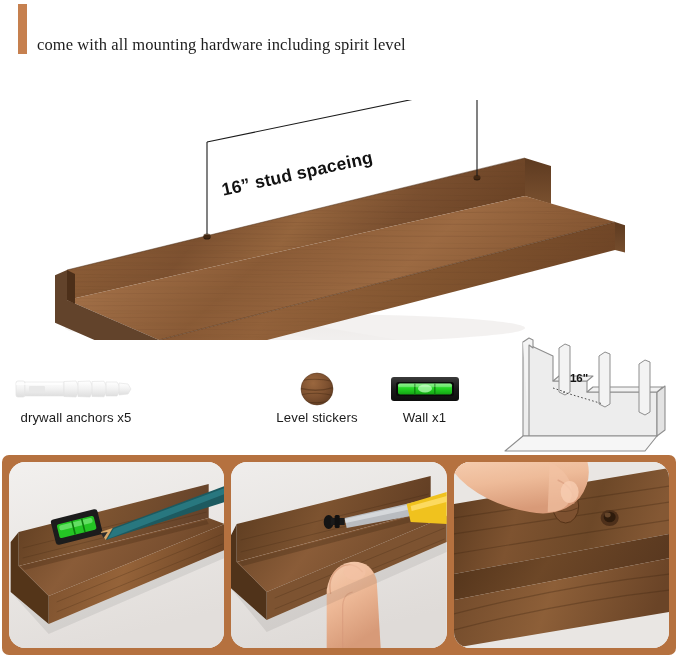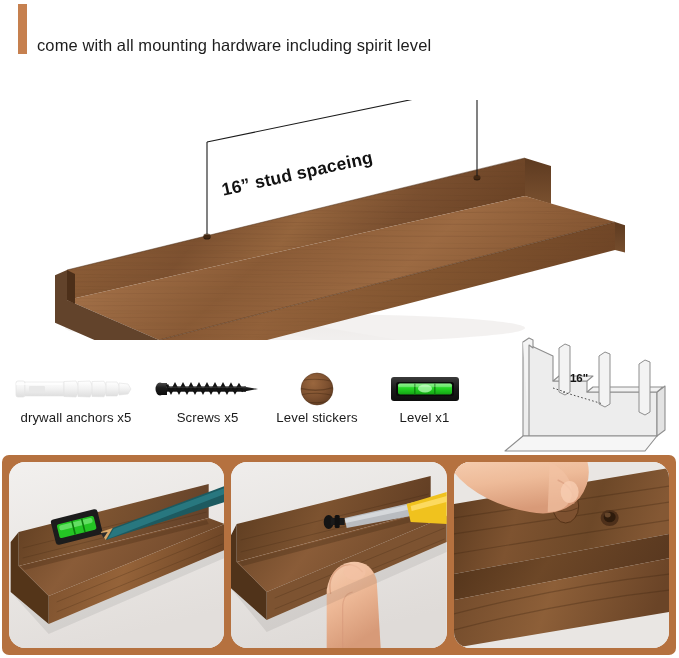--- a/index.html
+++ b/index.html
@@ -28,6 +28,7 @@
     position: absolute; left: 37px; top: 34px;
     font-size: 16.5px; color: #1d1d1d; letter-spacing: 0.1px;
     line-height: 22px;
+    font-family: Liberation Serif, serif;
   }
 
   

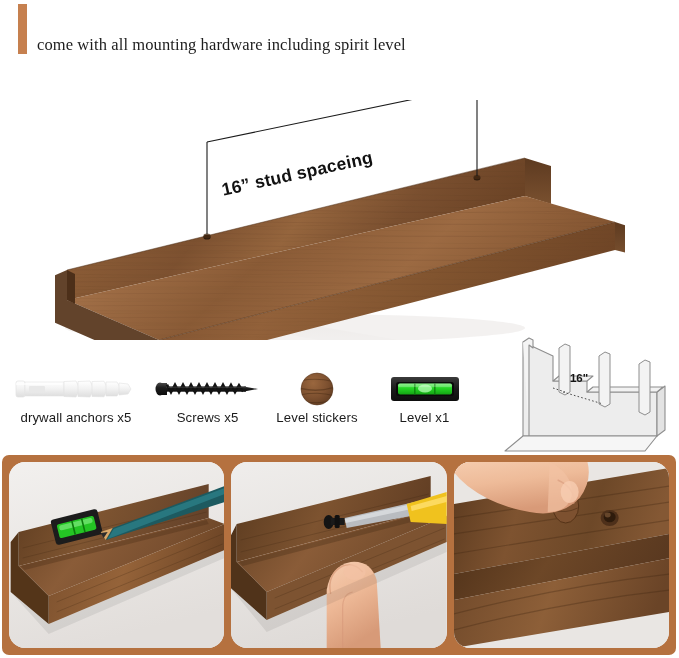--- a/index.html
+++ b/index.html
@@ -237,33 +237,6 @@
     <div class="hw-label">drywall anchors  x5</div>
   </div>
 
-  <div class="hw-item hw-screws">
-    <div class="hw-icon">
-      <svg viewBox="0 0 108 34" width="108" height="34">
-        <defs>
-          <linearGradient id="scrG" x1="0" y1="0" x2="0" y2="1">
-            <stop offset="0" stop-color="#4a4a4a"></stop>
-            <stop offset="0.4" stop-color="#1d1d1d"></stop>
-            <stop offset="1" stop-color="#0c0c0c"></stop>
-          </linearGradient>
-        </defs>
-
-        <path d="M4,11 Q2,17 4,23 L13,23 L13,11 Z" fill="url(#scrG)"></path>
-        <ellipse cx="6" cy="17" rx="4.5" ry="6.4" fill="url(#scrG)"></ellipse>
-
-        <rect x="12" y="14.3" width="80" height="5.4" fill="url(#scrG)"></rect>
-
-        <path d="M13,12.6 L17,20.4 L21,12.6 L25,20.4 L29,12.6 L33,20.4 L37,12.6 L41,20.4
-                 L45,12.6 L49,20.4 L53,12.6 L57,20.4 L61,12.6 L65,20.4 L69,12.6 L73,20.4
-                 L77,12.8 L81,20.2 L85,13.2 L89,19.6" stroke="#121212" stroke-width="2.4" fill="none" stroke-linejoin="miter"></path>
-
-        <path d="M90,14.6 L104,17 L90,19.4 Z" fill="url(#scrG)"></path>
-
-        <path d="M14,15.2 L88,15.2" stroke="#6a6a6a" stroke-width="0.8" opacity="0.55"></path>
-      </svg>
-    </div>
-    <div class="hw-label">Screws  x5</div>
-  </div>
 
   <div class="hw-item hw-holes">
     <div class="hw-icon">

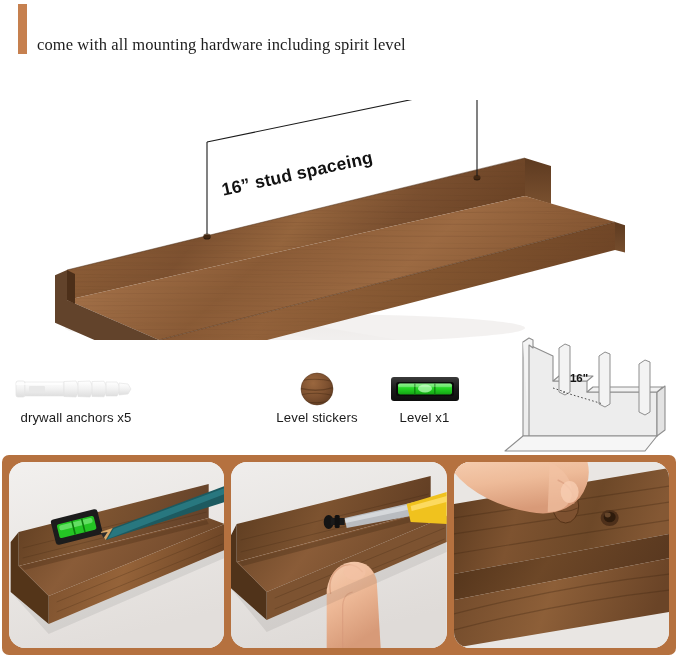--- a/index.html
+++ b/index.html
@@ -290,7 +290,7 @@
         <rect x="9" y="11.5" width="54" height="3.6" rx="1.5" fill="#ffffff" opacity="0.22"></rect>
       </svg>
     </div>
-    <div class="hw-label">Level  x1</div>
+    <div class="hw-label">Wall  x1</div>
   </div>
 
 </div>

